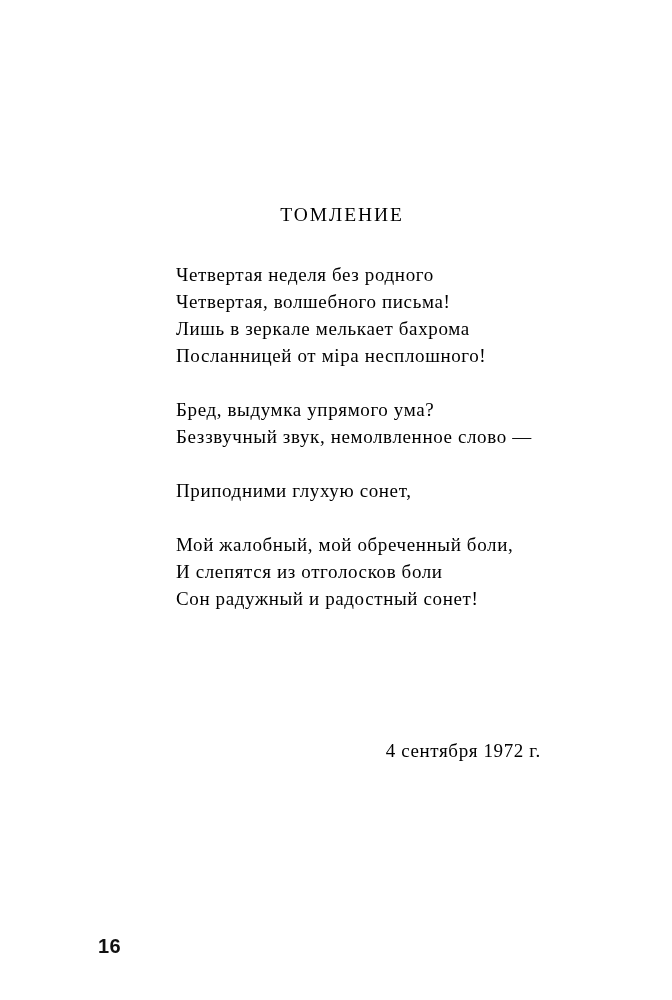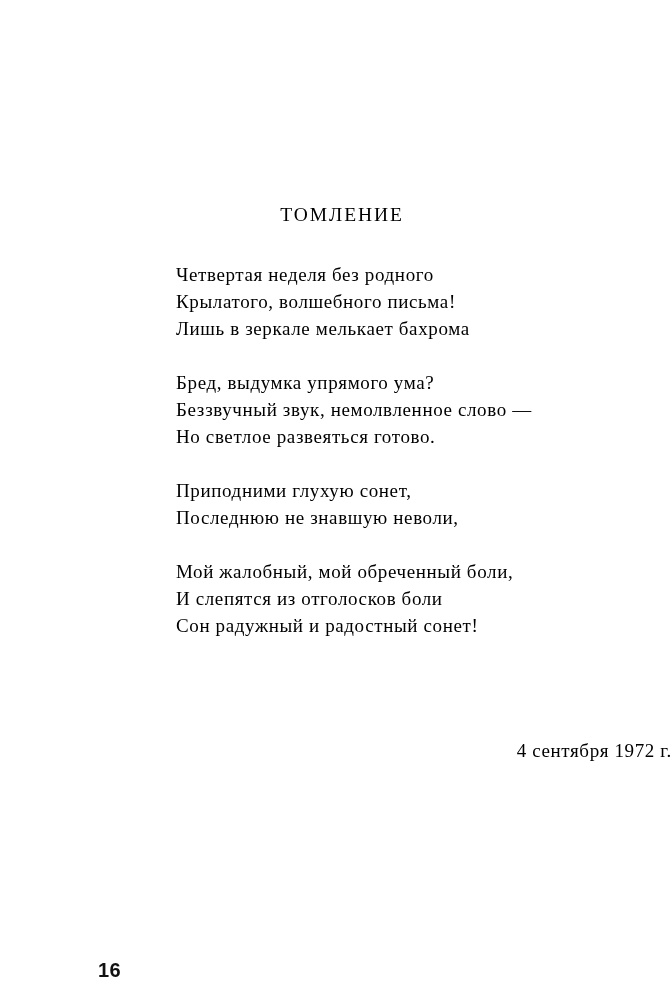--- a/index.html
+++ b/index.html
@@ -104,7 +104,7 @@
 
       <div class="stanza">
         <div class="poem-line">Четвертая неделя без родного</div>
-        <div class="poem-line">Крылатого, волшебного письма!</div>
+        <div class="poem-line">Четвертая, волшебного письма!</div>
         <div class="poem-line">Лишь в зеркале мелькает бахрома</div>
       </div>
 

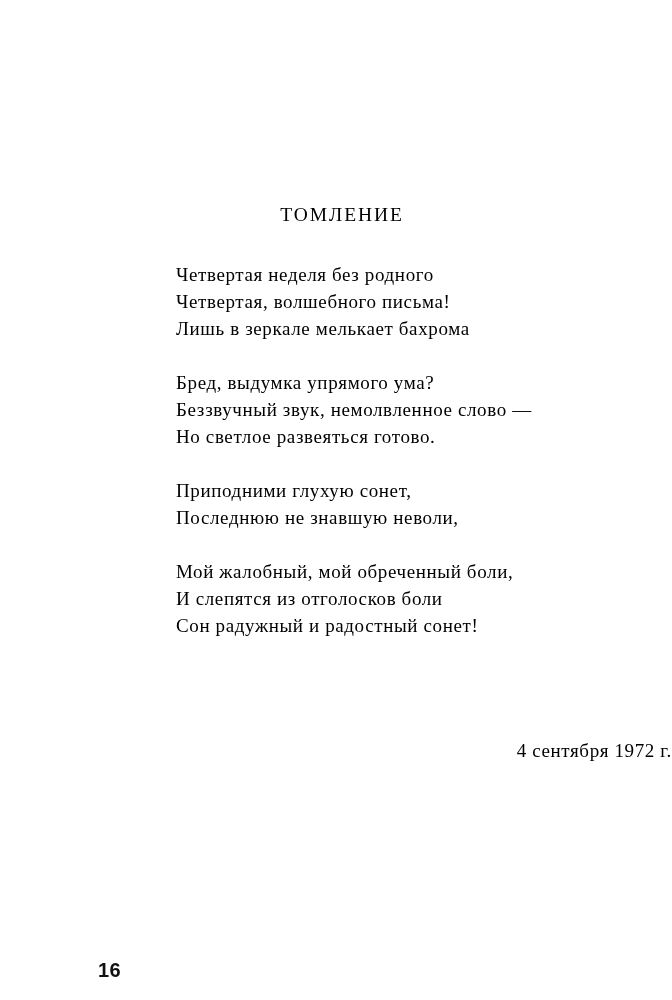--- a/index.html
+++ b/index.html
@@ -106,6 +106,7 @@
         <div class="poem-line">Четвертая неделя без родного</div>
         <div class="poem-line">Четвертая, волшебного письма!</div>
         <div class="poem-line">Лишь в зеркале мелькает бахрома</div>
+        <div class="poem-line">Посланницей от міра несплошного!</div>
       </div>
 
       <div class="stanza">

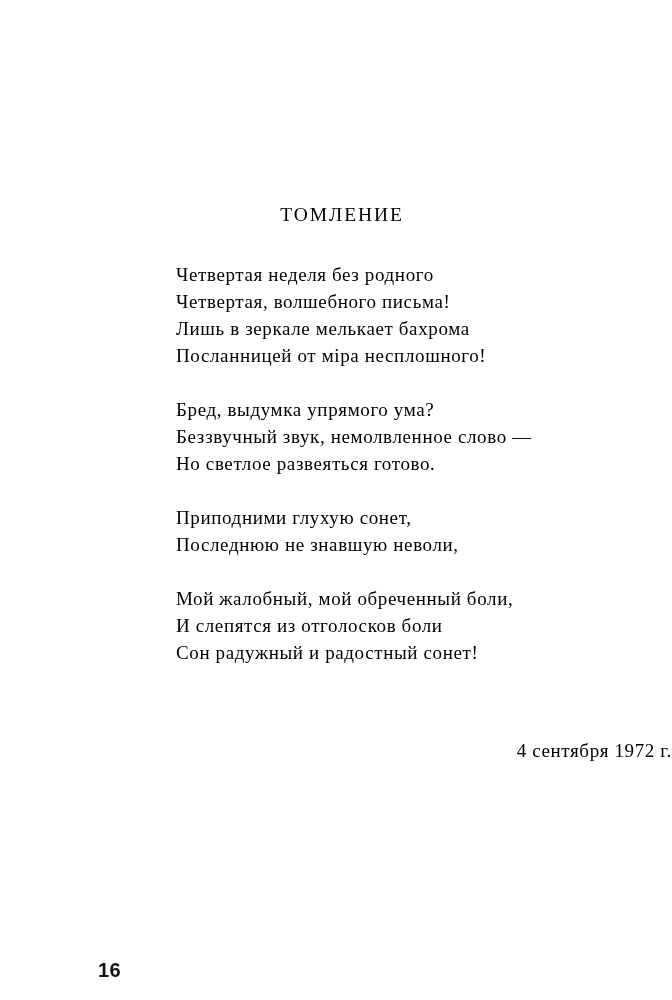--- a/index.html
+++ b/index.html
@@ -112,7 +112,6 @@
       <div class="stanza">
         <div class="poem-line">Бред, выдумка упрямого ума?</div>
         <div class="poem-line">Беззвучный звук, немолвленное слово —</div>
-        <div class="poem-line">Но светлое развеяться готово.</div>
       </div>
 
       <div class="stanza">

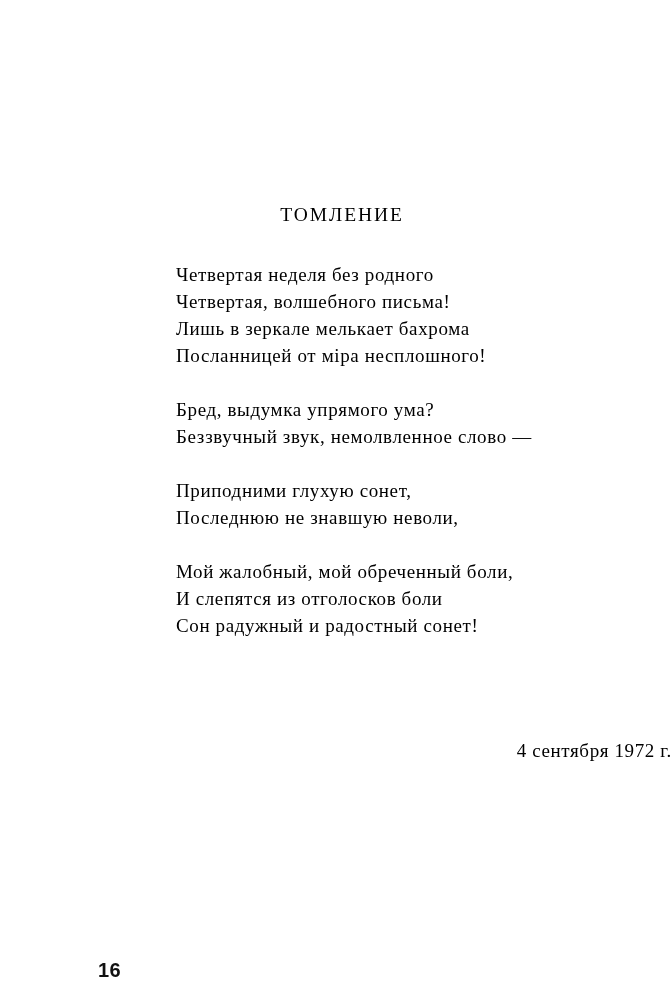--- a/index.html
+++ b/index.html
@@ -116,7 +116,6 @@
 
       <div class="stanza">
         <div class="poem-line">Приподними глухую сонет,</div>
-        <div class="poem-line">Последнюю не знавшую неволи,</div>
       </div>
 
       <div class="stanza">

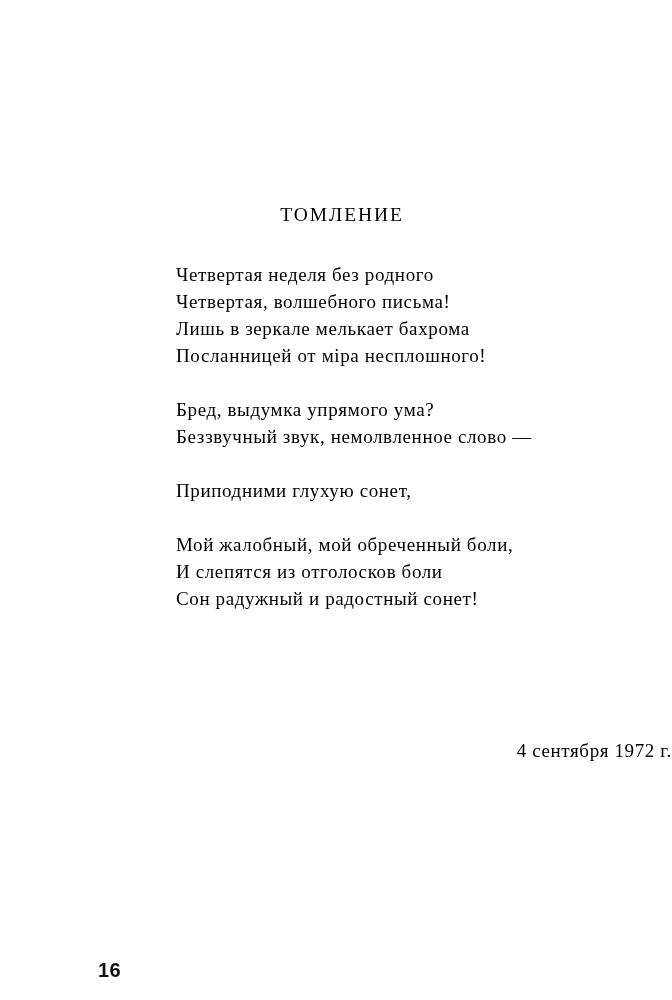--- a/index.html
+++ b/index.html
@@ -70,6 +70,7 @@
     left: 0;
     top: 737px;
     width: 672px;
+    padding-right: 131px;
     text-align: right;
     box-sizing: border-box;
     font-size: 19px;

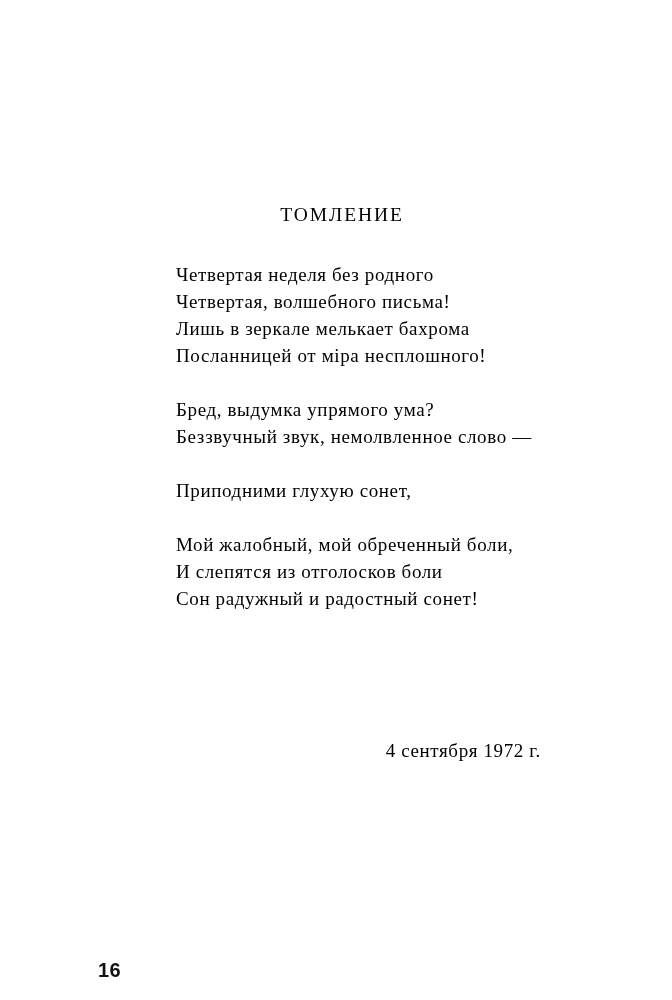--- a/index.html
+++ b/index.html
@@ -83,7 +83,7 @@
   .folio {
     position: absolute;
     left: 98px;
-    top: 960px;
+    top: 936px;
     font-family: "Liberation Sans", "DejaVu Sans", sans-serif;
     font-weight: bold;
     font-size: 20px;

